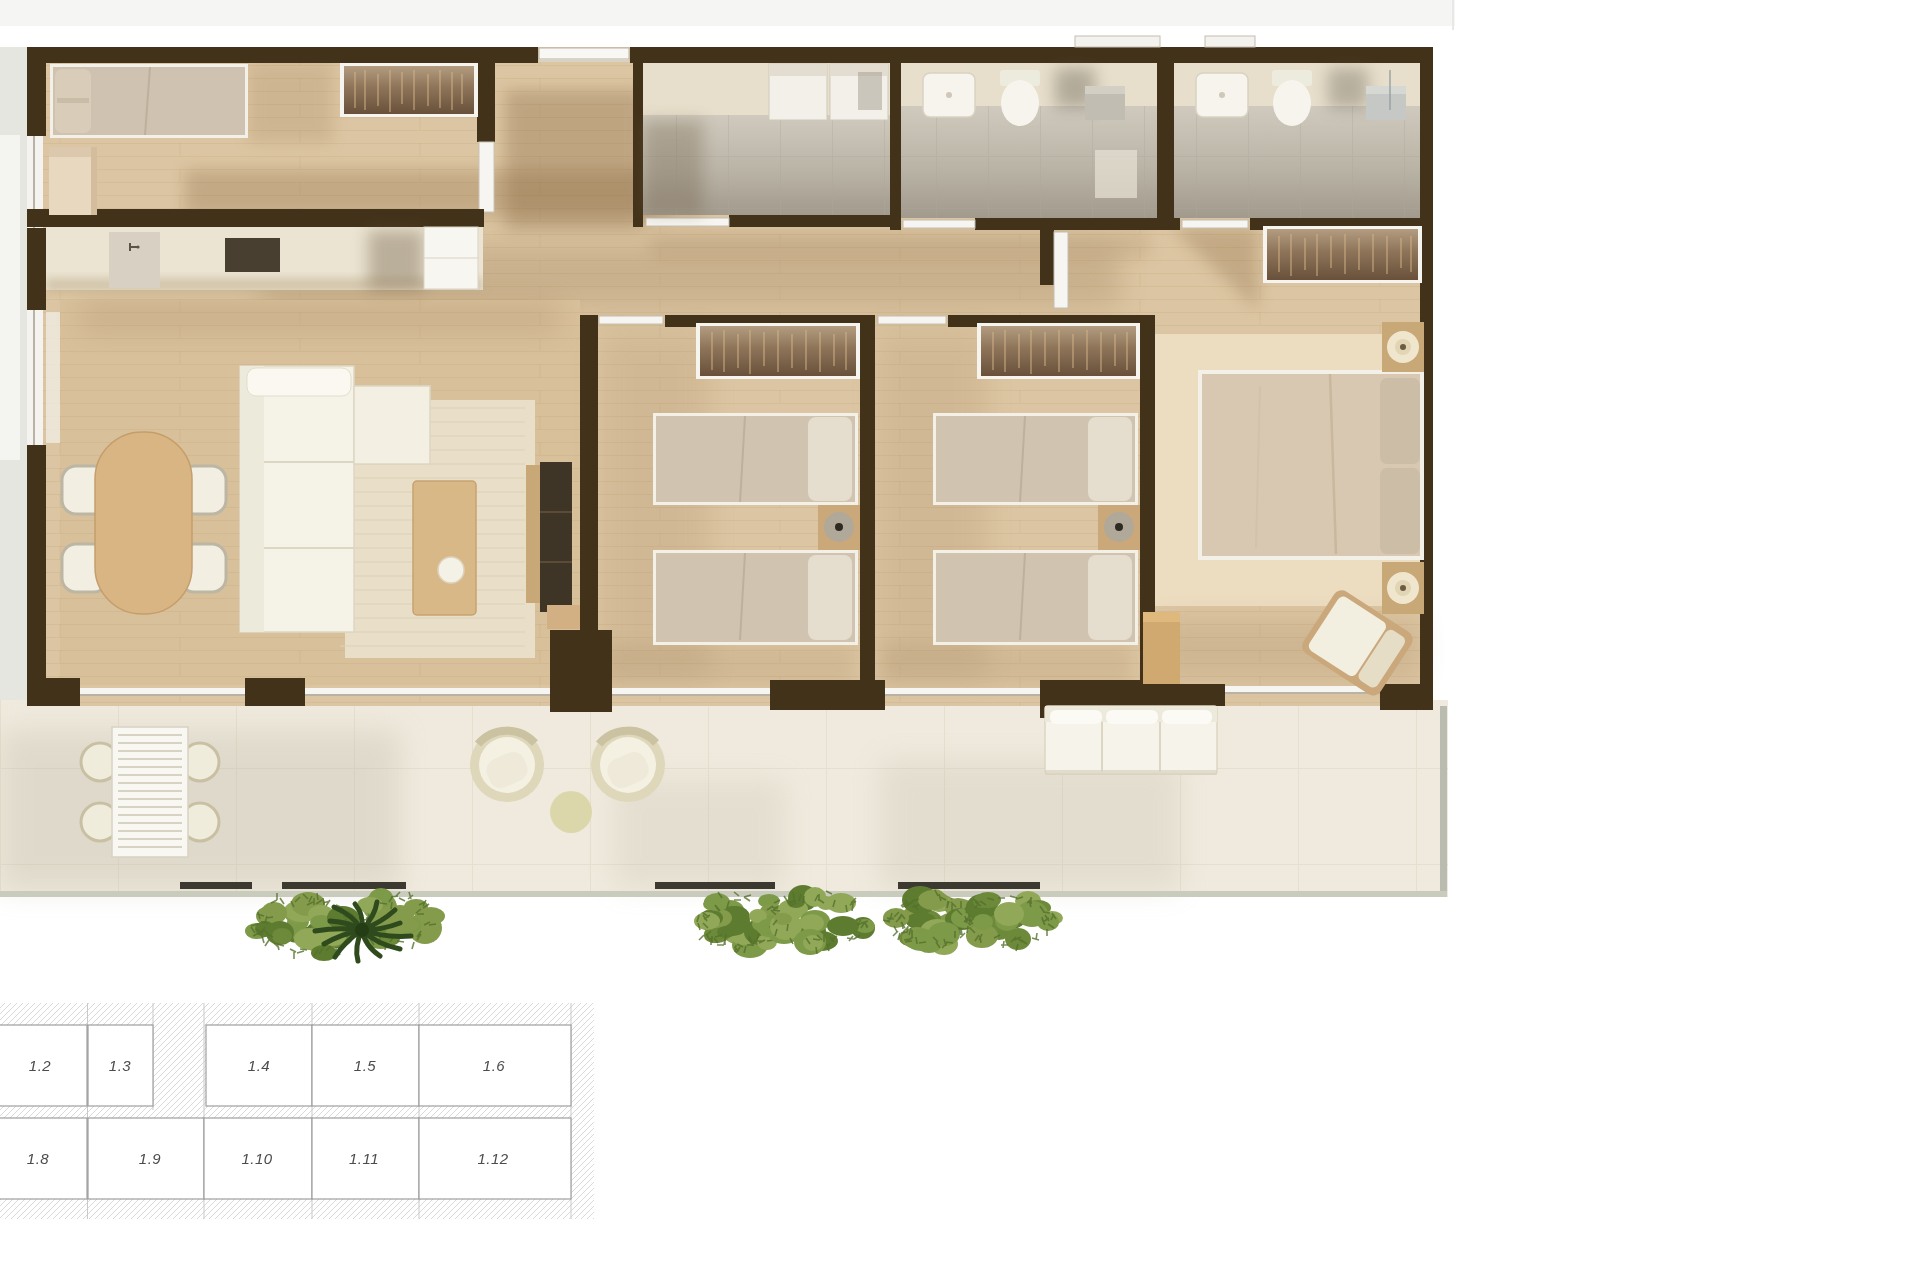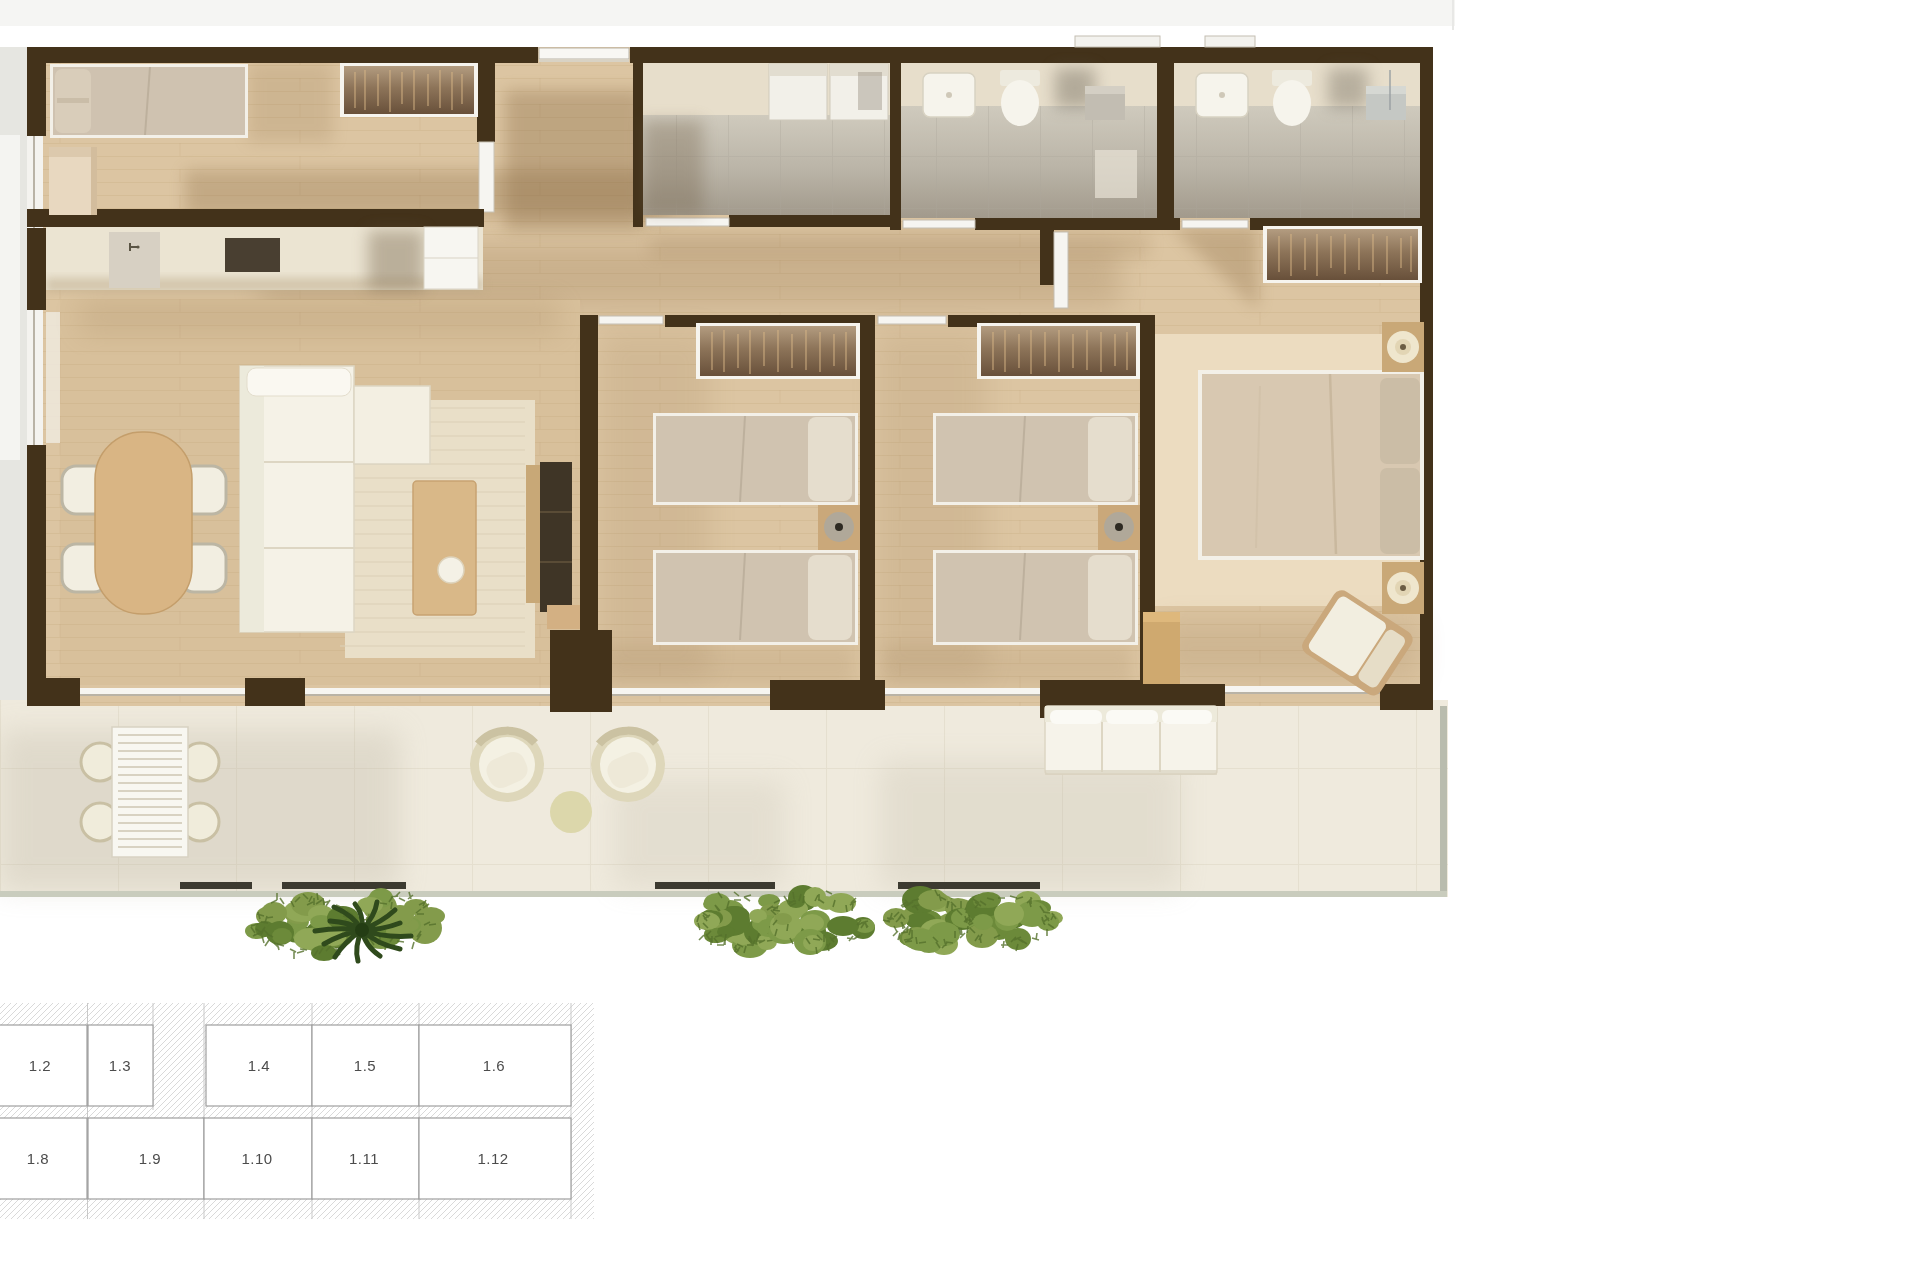--- a/index.html
+++ b/index.html
@@ -3,7 +3,7 @@
 <meta charset="utf-8">
 <style>
   html,body{margin:0;padding:0;background:#ffffff;font-family:"Liberation Sans",sans-serif;}
-  .page{width:1692px;height:1280px;position:relative;overflow:hidden;}
+  .page{width:1692px;height:1280px;position:relative;overflow:hidden;font-style:italic;}
 </style>
 </head>
 <body>

